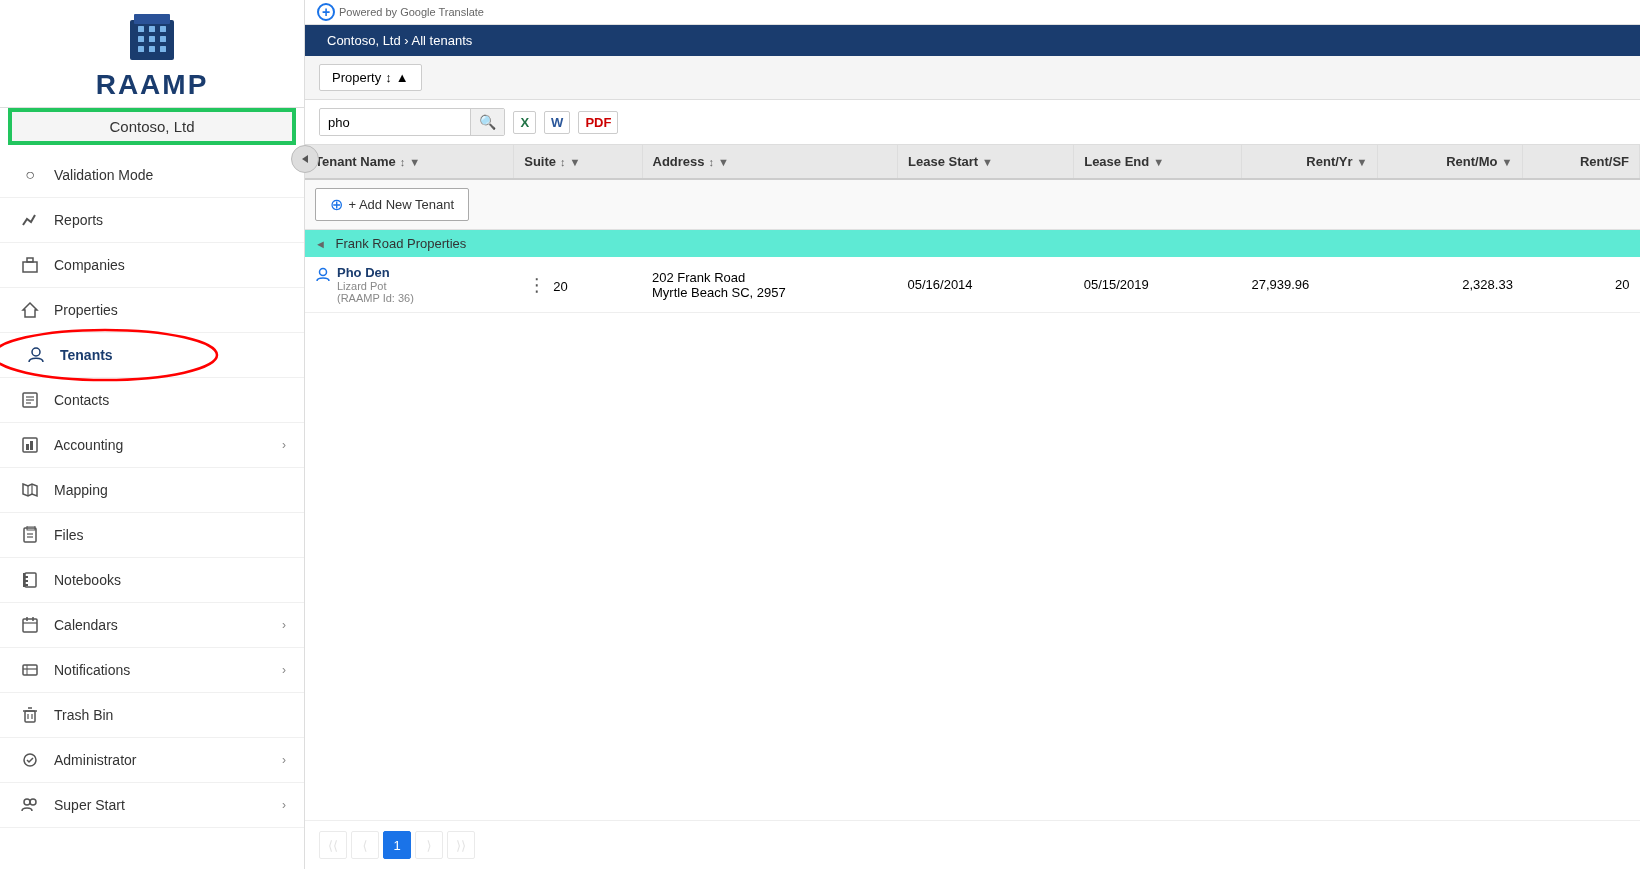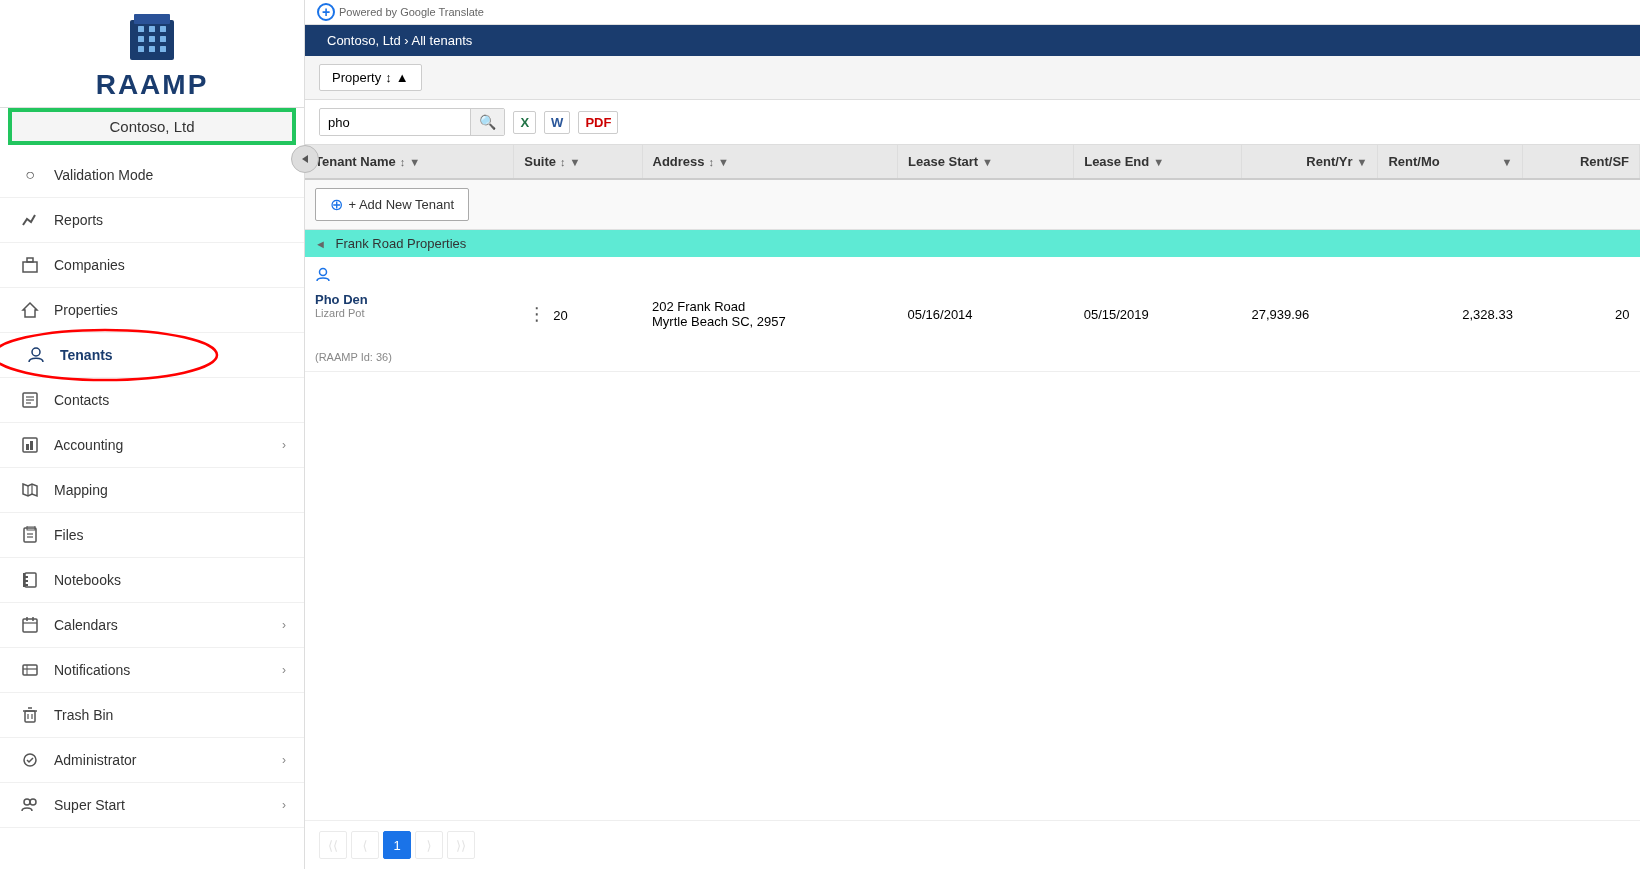--- a/index.html
+++ b/index.html
@@ -623,7 +623,7 @@
             </div>
           </th>
           <th style="text-align:right;">
-            <div class="th-sort" style="justify-content:space-between;">
+            <div class="th-sort" style="justify-content:flex-end;">
               <span>Rent/Mo</span>
               <span class="filter-icon">▼</span>
             </div>

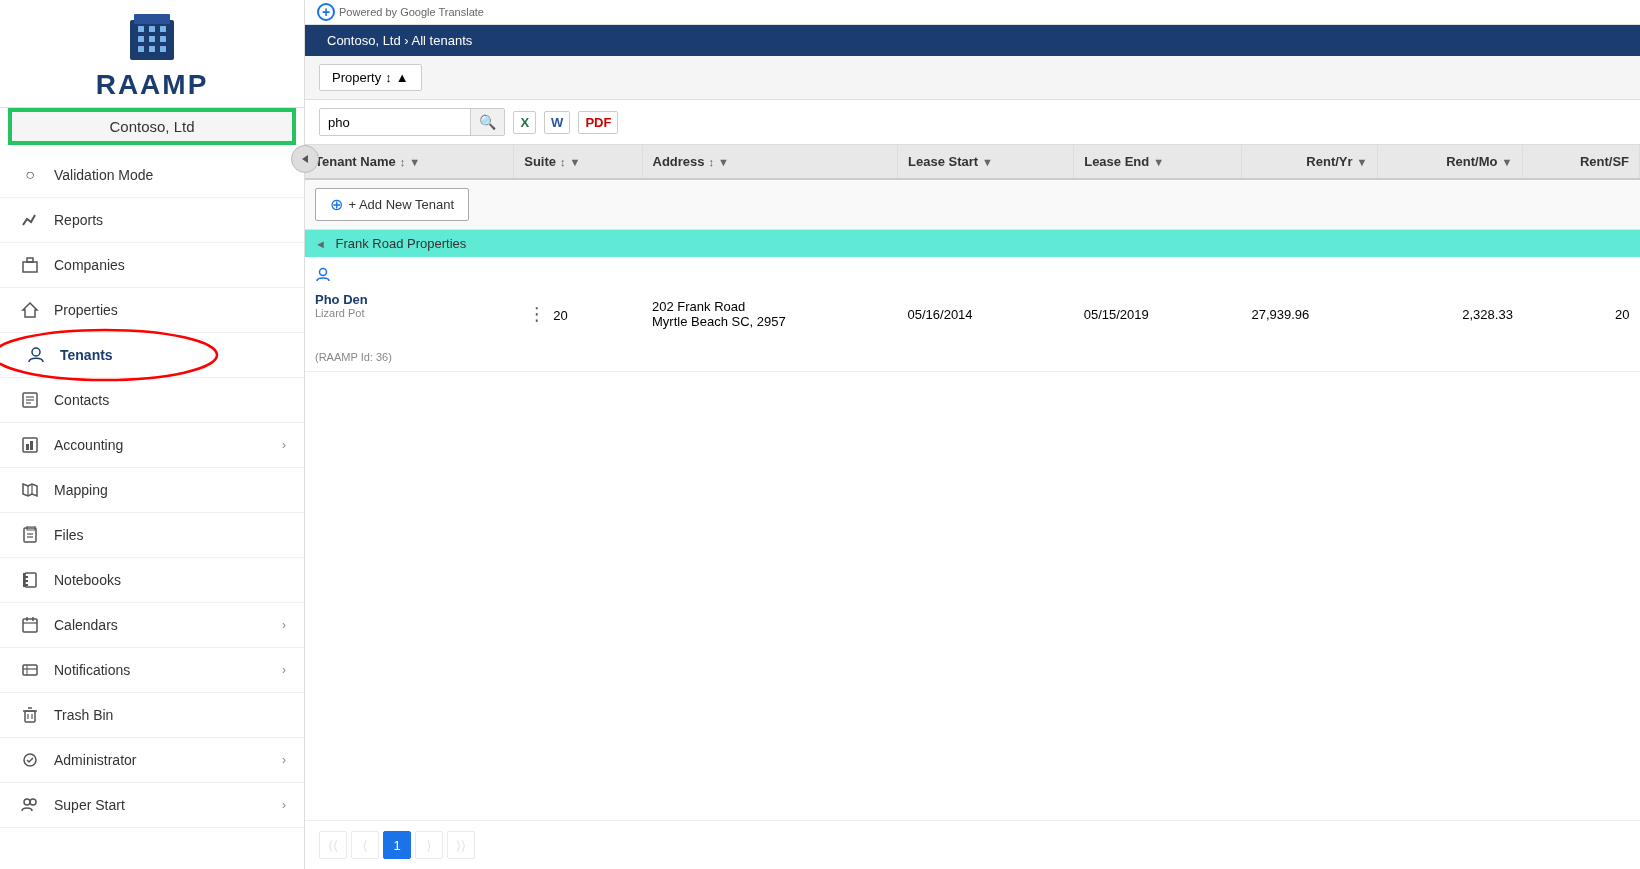--- a/index.html
+++ b/index.html
@@ -268,7 +268,6 @@
       display: flex;
       align-items: flex-start;
       gap: 6px;
-      flex-direction: column;
     }
 
     .tenant-person-icon {

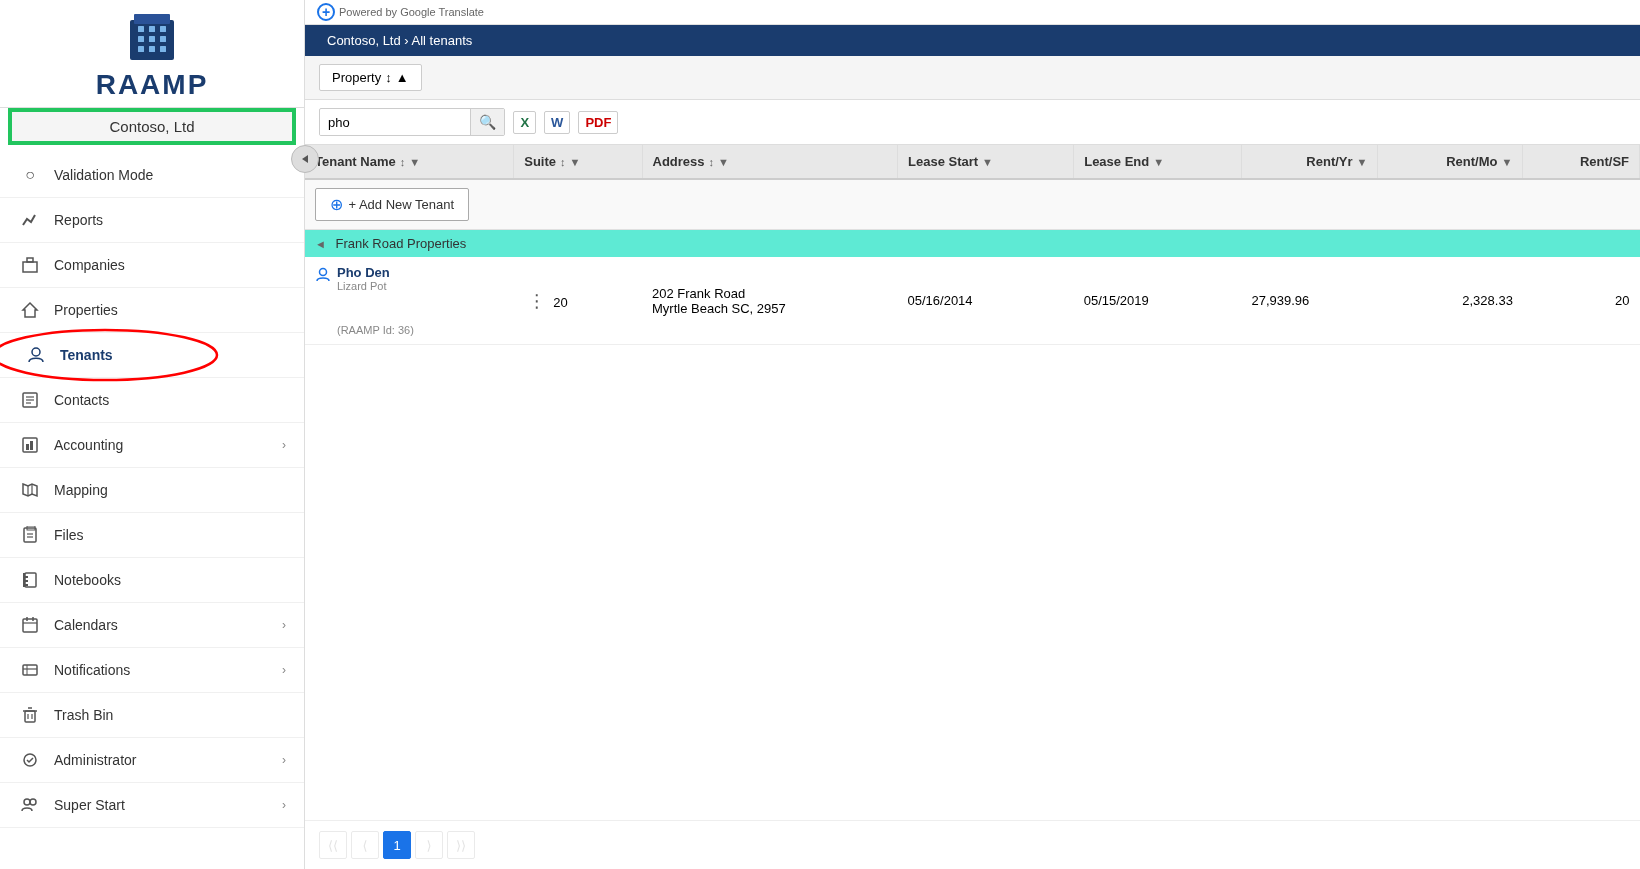--- a/index.html
+++ b/index.html
@@ -290,7 +290,6 @@
     .tenant-name-id {
       font-size: 11px;
       color: #888;
-      margin-top: 32px;
     }
 
     .dots-menu {

